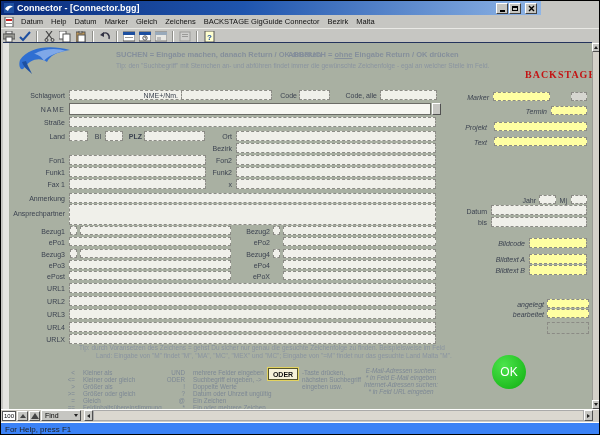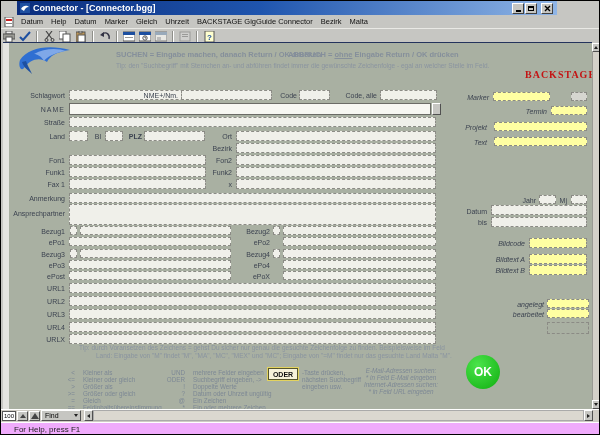--- a/index.html
+++ b/index.html
@@ -6,7 +6,7 @@
   #app{position:relative;width:600px;height:435px;background:#c6c6c2;
        font-family:"Liberation Sans",sans-serif;overflow:hidden;border:1px solid #000;box-sizing:border-box;}
   
-  .titlebar{position:absolute;left:16px;top:0;width:540px;height:14px;
+  .titlebar{position:absolute;left:0;top:0;width:540px;height:14px;
     background:linear-gradient(90deg,#0b2d7c 0%,#1f55ae 45%,#8fb5e6 100%);
     display:flex;align-items:center;}
   .title-icon{width:10px;height:10px;margin:0 3px;flex:none;}

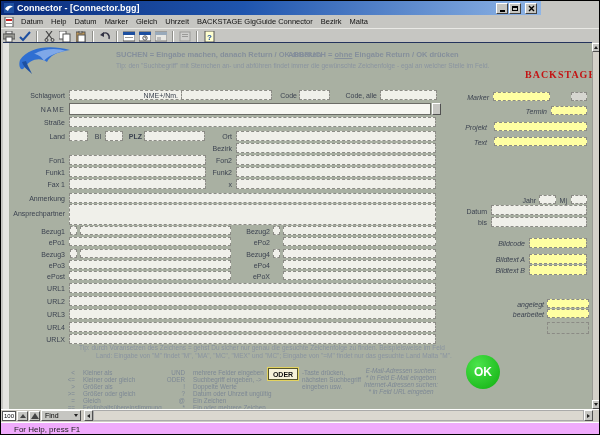--- a/index.html
+++ b/index.html
@@ -111,7 +111,7 @@
     <span class="menu-item">Datum</span>
     <span class="menu-item">Marker</span>
     <span class="menu-item">Gleich</span>
-    <span class="menu-item">Uhrzeit</span>
+    <span class="menu-item">Zeichens</span>
     <span class="menu-item">BACKSTAGE GigGuide Connector</span>
     <span class="menu-item">Bezirk</span>
     <span class="menu-item">Malta</span>

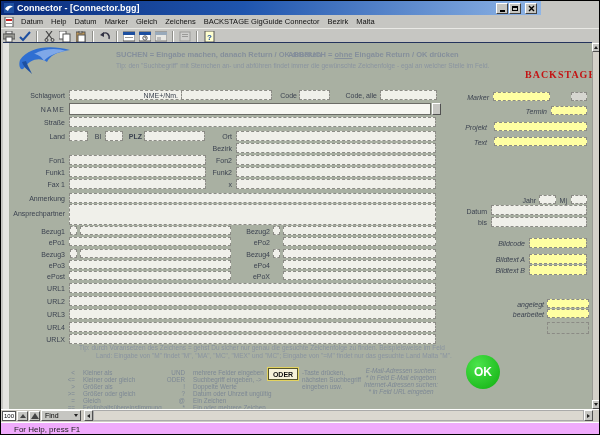--- a/index.html
+++ b/index.html
@@ -52,8 +52,8 @@
   .email-note{position:absolute;left:350px;top:366px;width:100px;text-align:center;
     font-size:6.3px;font-style:italic;color:#7d8895;line-height:7px;}
   .email-note span{display:block;}
-  .ok-btn{position:absolute;left:465px;top:354px;width:34px;height:34px;border-radius:50%;
-    background:radial-gradient(circle at 35% 30%,#4be44b,#0fae0f);color:#fff;font-weight:bold;
+  .ok-btn{position:absolute;left:491px;top:354px;width:34px;height:34px;border-radius:50%;
+    background:radial-gradient(circle at 35% 30%,#4be44b,#0fae0f);color:#fff;font-weight:normal;
     font-size:12px;display:flex;align-items:center;justify-content:center;}
   
   .vscroll{position:absolute;left:591px;top:42px;width:8px;height:366px;background:#d4d1c9;border-left:1px solid #9a9a94;}

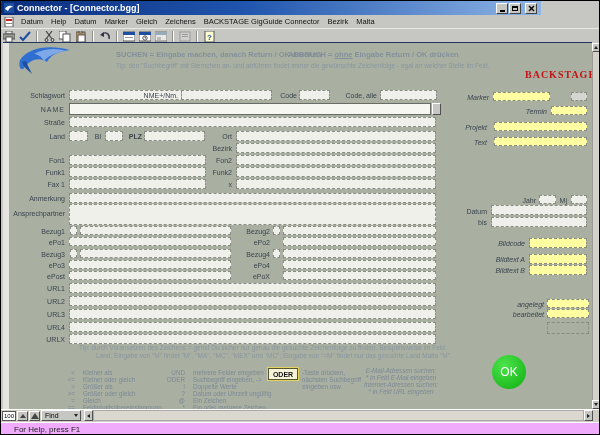--- a/index.html
+++ b/index.html
@@ -73,8 +73,8 @@
     display:flex;align-items:center;box-sizing:border-box;}
   .modebox .txt{flex:1;padding-left:3px;}
   .htrack{position:absolute;left:92px;top:409px;width:491px;height:11px;background:#dbd8d0;border:1px solid #aaa;box-sizing:border-box;}
-  .statusbar{position:absolute;left:0;top:421px;width:600px;height:14px;background:#f0abfc;
-    border-top:1px solid #fff;font-size:8px;color:#222;display:flex;align-items:center;padding-left:13px;box-sizing:border-box;}
+  .statusbar{position:absolute;left:0;top:421px;width:600px;height:14px;background:#3b82f6;
+    border-top:1px solid #fff;font-size:8px;color:#222;display:flex;align-items:center;padding-left:4px;box-sizing:border-box;}
 </style>
 </head>
 <body>

